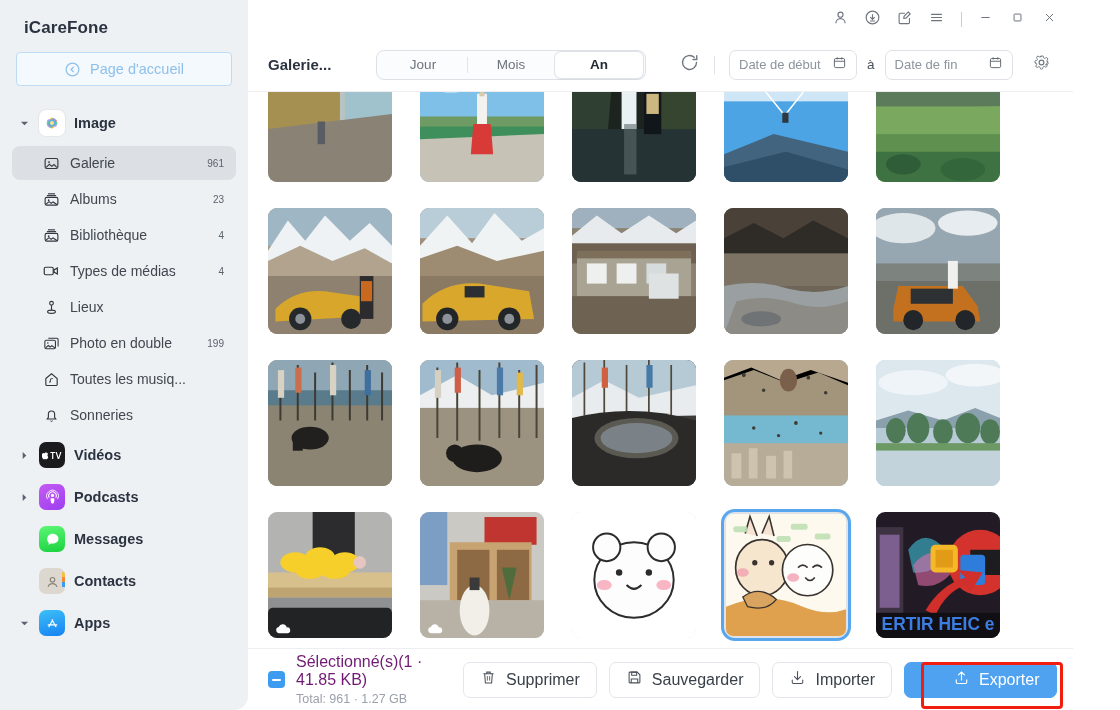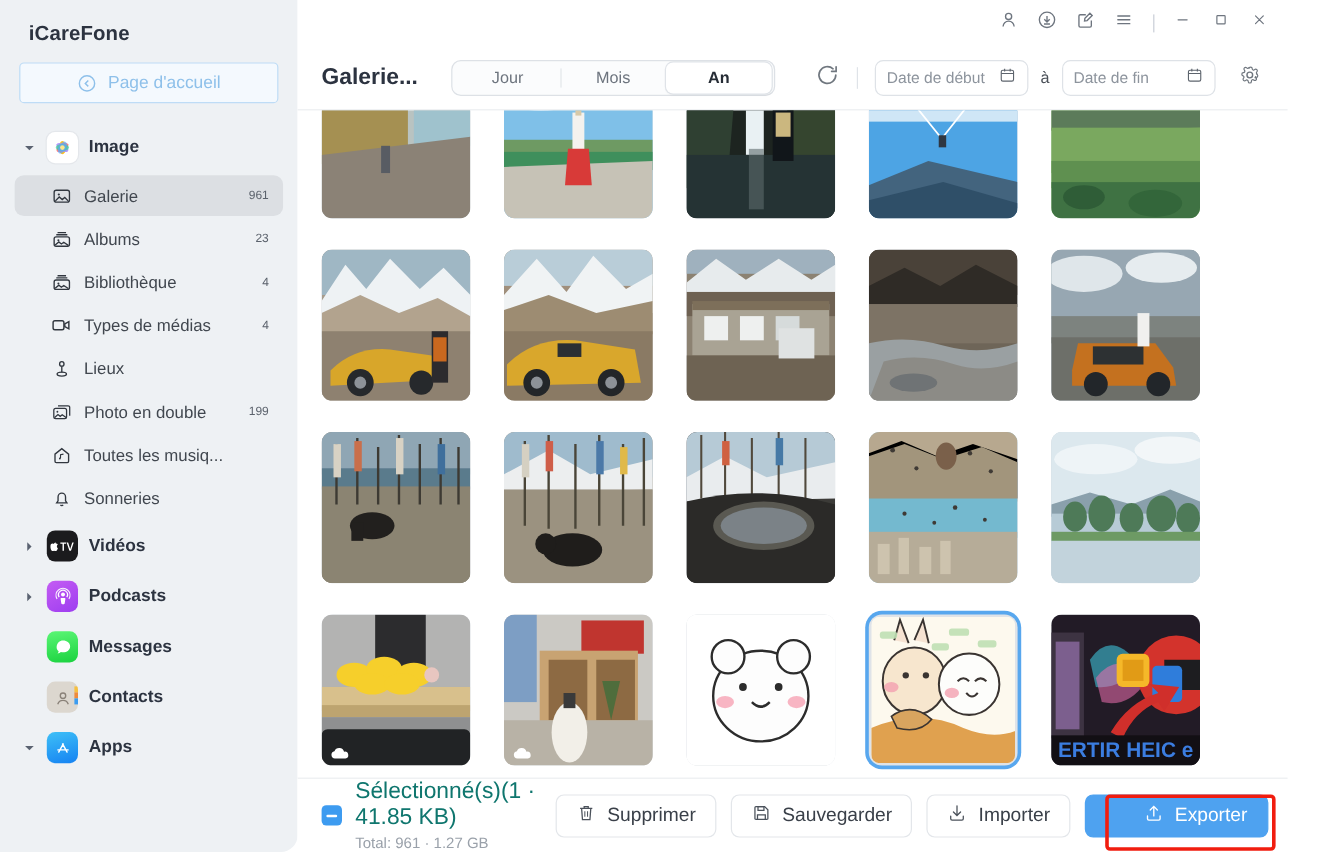--- a/index.html
+++ b/index.html
@@ -81,7 +81,7 @@
     border-bottom: 1px solid #eceef1;
   }
   .page-title {
-    font-size: 19px; font-weight: bold; color: #2c3340;
+    font-size: 15px; font-weight: bold; color: #2c3340;
     width: 104px; white-space: nowrap; overflow: hidden;
   }
   .segmented {

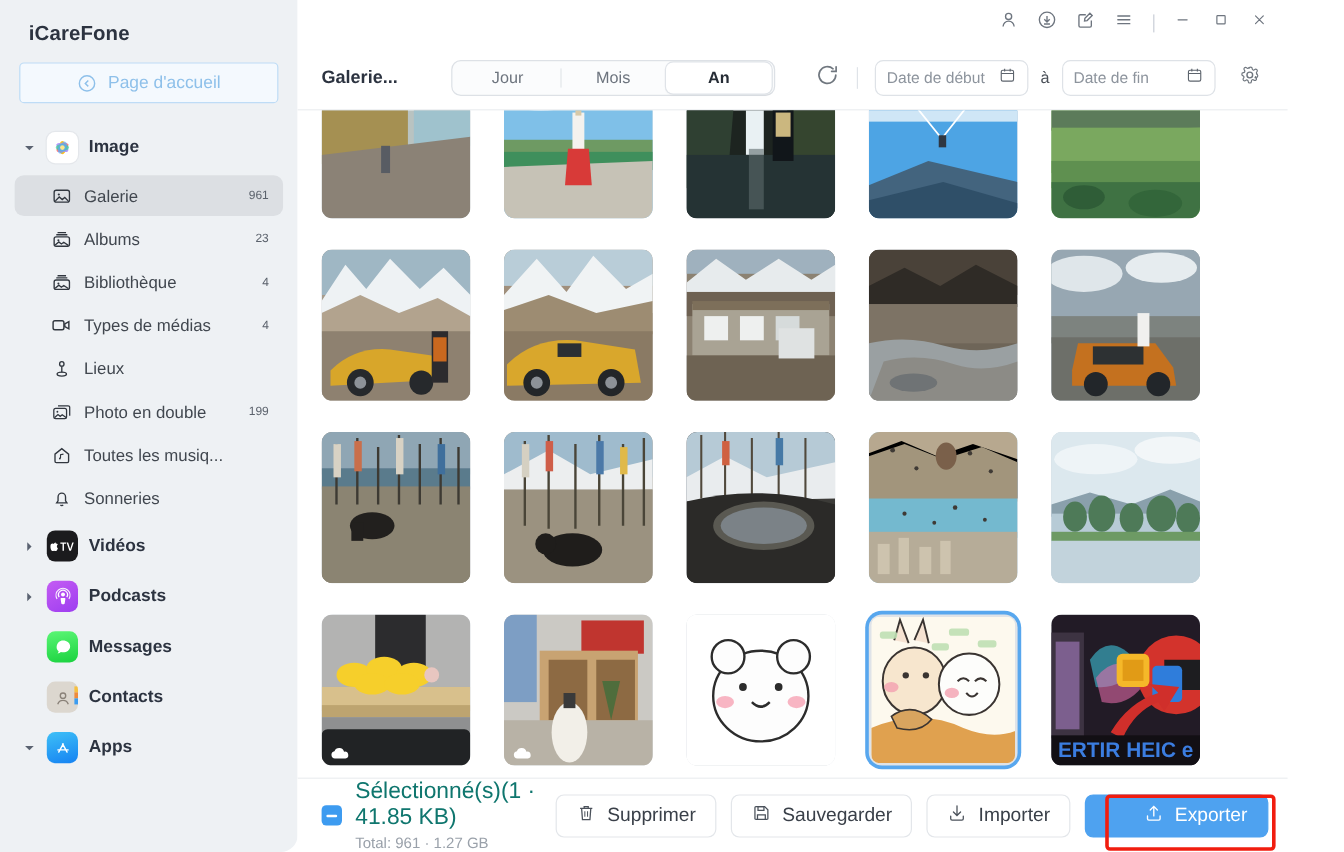--- a/index.html
+++ b/index.html
@@ -165,7 +165,7 @@
   }
   .sel-check .dash { width: 9px; height: 2px; background: #fff; border-radius: 1px; }
   .sel-text { display: flex; flex-direction: column; gap: 3px; }
-  .sel-main { font-size: 19px; color: #0f766e; }
+  .sel-main { font-size: 16px; color: #701a75; }
   .sel-sub { font-size: 12.5px; color: #9aa1aa; }
 
   .bb-actions { margin-left: auto; display: flex; align-items: center; gap: 12px; }

